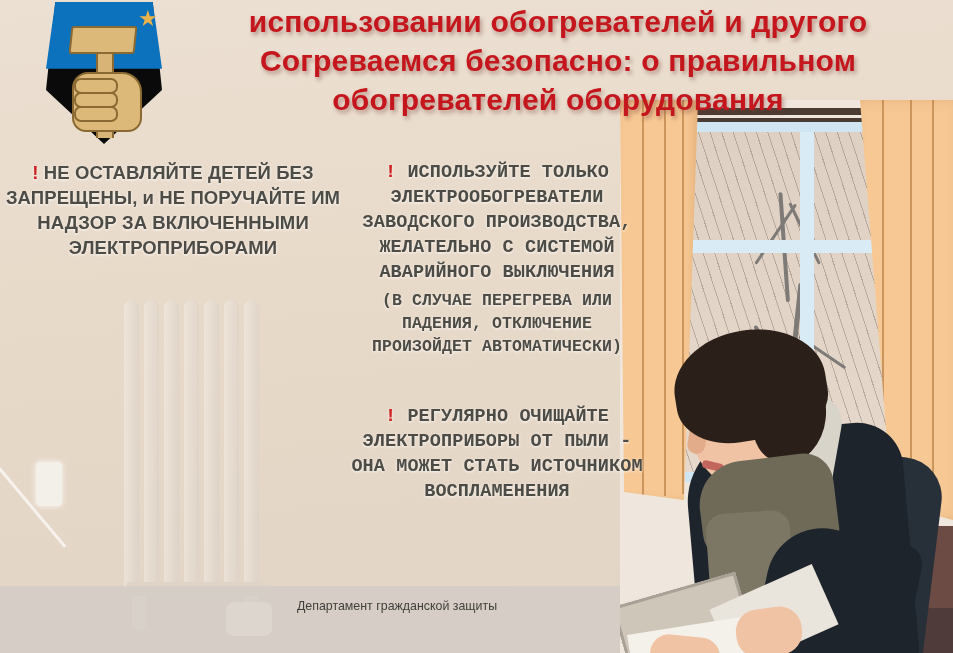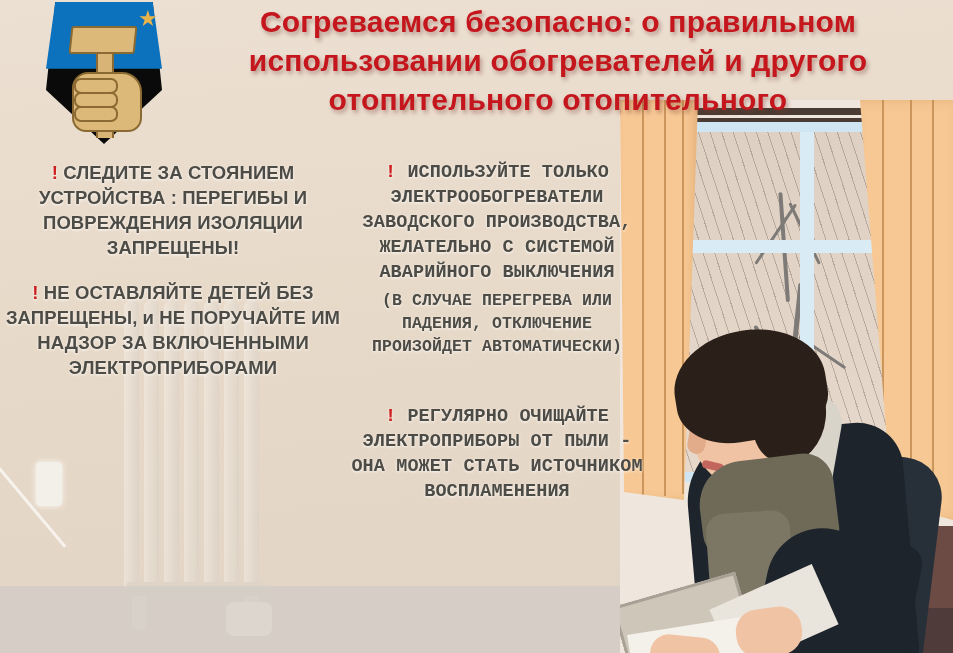--- a/index.html
+++ b/index.html
@@ -343,8 +343,8 @@
   </div>
 
   <div class="title">
+    <div>использовании обогревателей и другого</div>
     <div>Согреваемся безопасно: о правильном</div>
-    <div>использовании обогревателей и другого</div>
     <div>отопительного отопительного</div>
   </div>
 

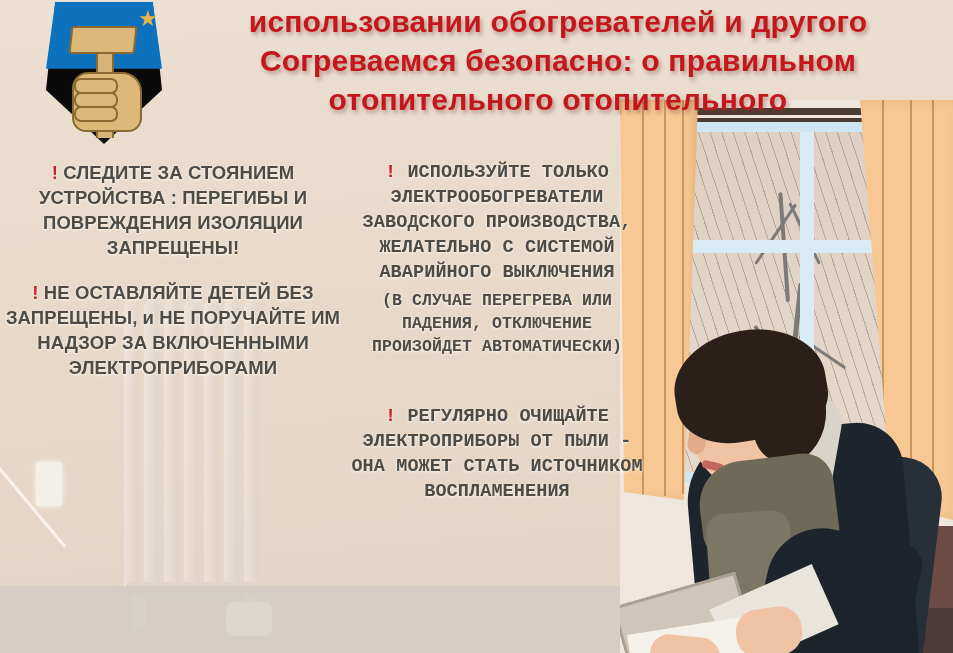--- a/index.html
+++ b/index.html
@@ -345,7 +345,7 @@
   <div class="title">
     <div>использовании обогревателей и другого</div>
     <div>Согреваемся безопасно: о правильном</div>
-    <div>отопительного отопительного</div>
+    <div>обогревателей оборудования</div>
   </div>
 
   <div class="col col-left">

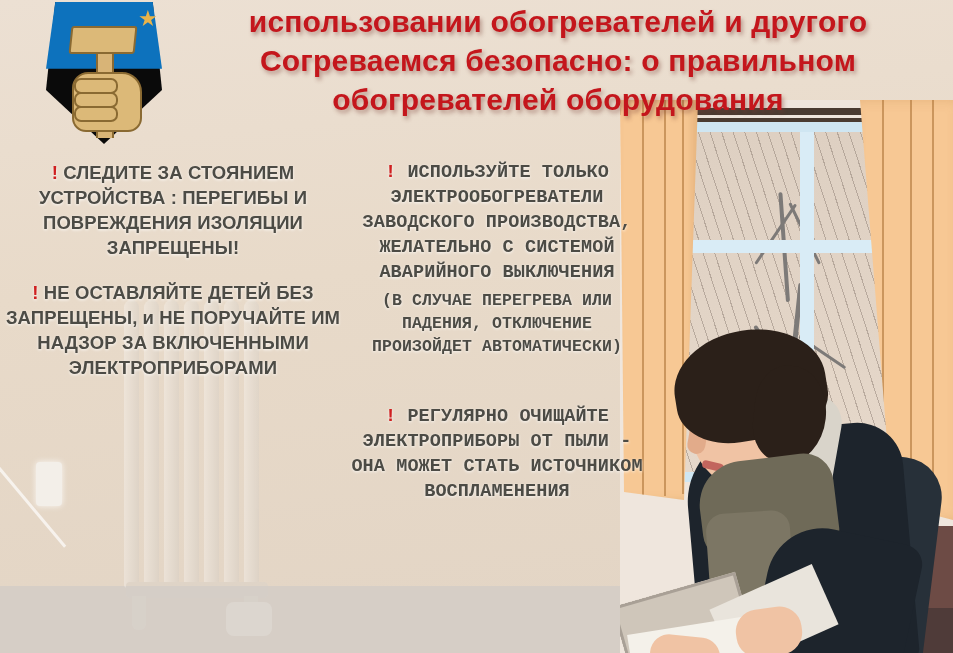--- a/index.html
+++ b/index.html
@@ -349,7 +349,6 @@
   </div>
 
   <div class="col col-left">
-    <p><span class="bang">!</span> <span>СЛЕДИТЕ ЗА СТОЯНИЕМ УСТРОЙСТВА : ПЕРЕГИБЫ И ПОВРЕЖДЕНИЯ ИЗОЛЯЦИИ ЗАПРЕЩЕНЫ!</span></p>
     <p><span class="bang">!</span> <span>НЕ ОСТАВЛЯЙТЕ ДЕТЕЙ БЕЗ ЗАПРЕЩЕНЫ, и НЕ ПОРУЧАЙТЕ ИМ НАДЗОР ЗА ВКЛЮЧЕННЫМИ ЭЛЕКТРОПРИБОРАМИ</span></p>
   </div>
 

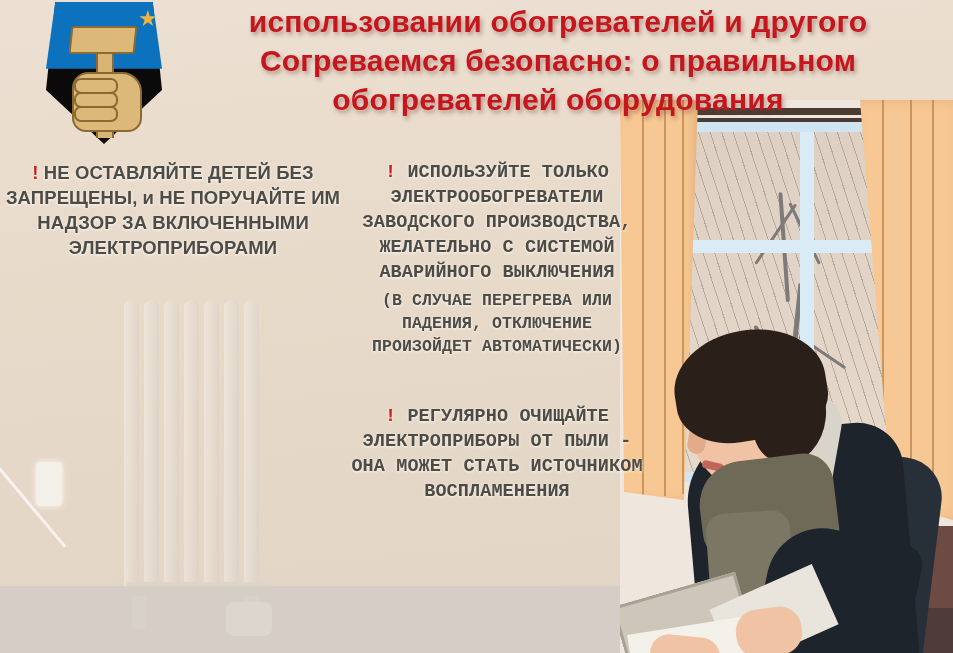--- a/index.html
+++ b/index.html
@@ -359,6 +359,7 @@
   </div>
 
   <div class="footer">
+    <div>Департамент гражданской защиты</div>
   </div>
 
 </div>

